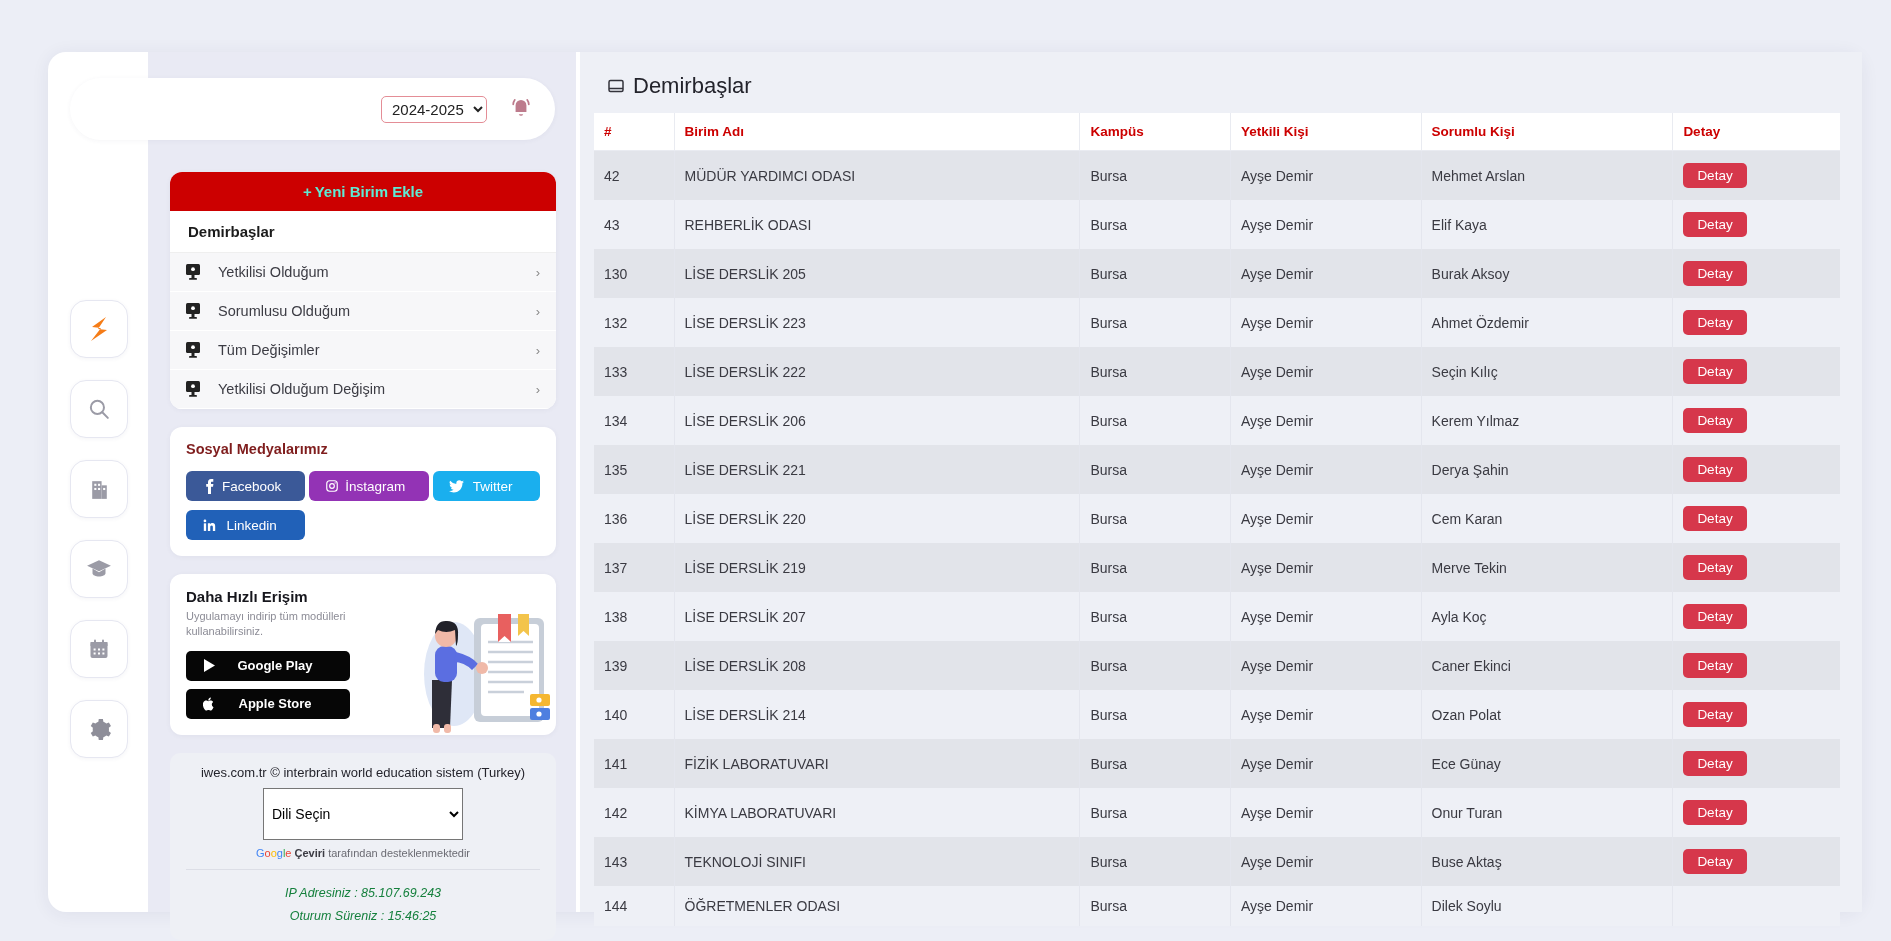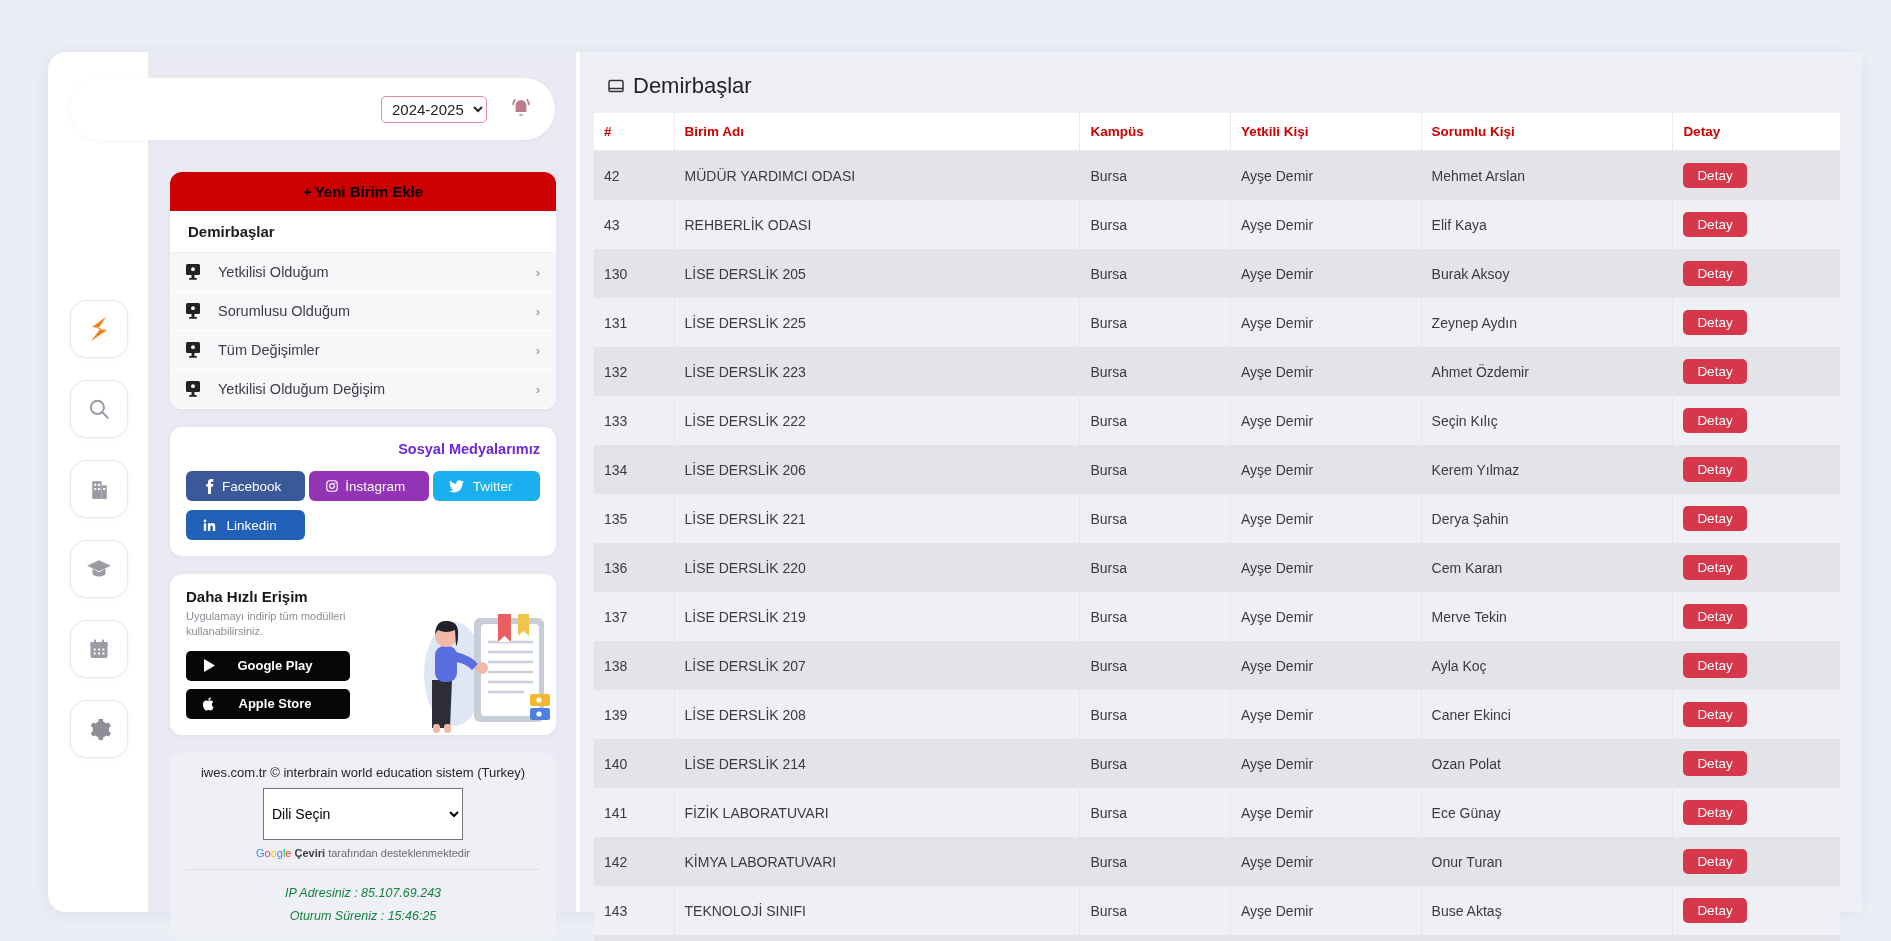--- a/index.html
+++ b/index.html
@@ -99,7 +99,7 @@
     display: block;
     width: 100%;
     background: #cc0000;
-    color: #000000;
+    color: #5eead4;
     border: none;
     padding: 11px 0;
     font-size: 15px;

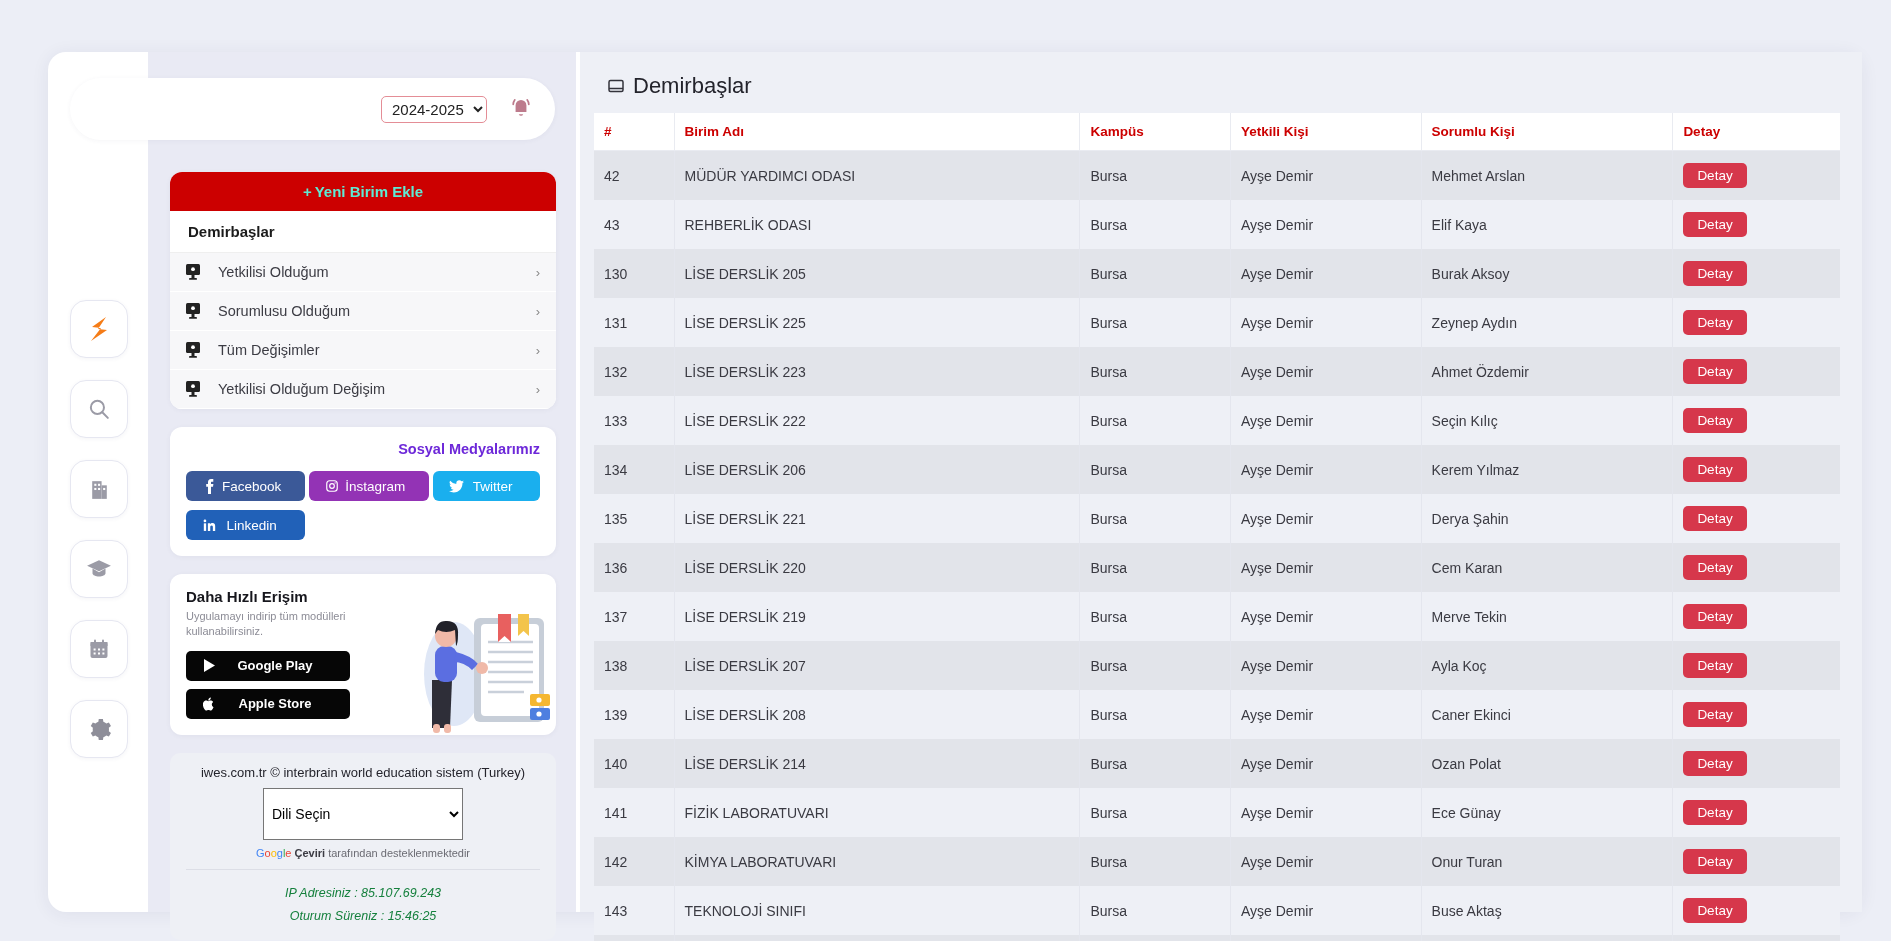--- a/index.html
+++ b/index.html
@@ -561,14 +561,6 @@
               <td class="c-det"><button class="detay-btn">Detay</button></td>
             </tr>
             <tr>
-              <td class="c-id">131</td>
-              <td class="c-name">LİSE DERSLİK 225</td>
-              <td class="c-camp">Bursa</td>
-              <td class="c-yet">Ayşe Demir</td>
-              <td class="c-sor">Zeynep Aydın</td>
-              <td class="c-det"><button class="detay-btn">Detay</button></td>
-            </tr>
-            <tr>
               <td class="c-id">132</td>
               <td class="c-name">LİSE DERSLİK 223</td>
               <td class="c-camp">Bursa</td>

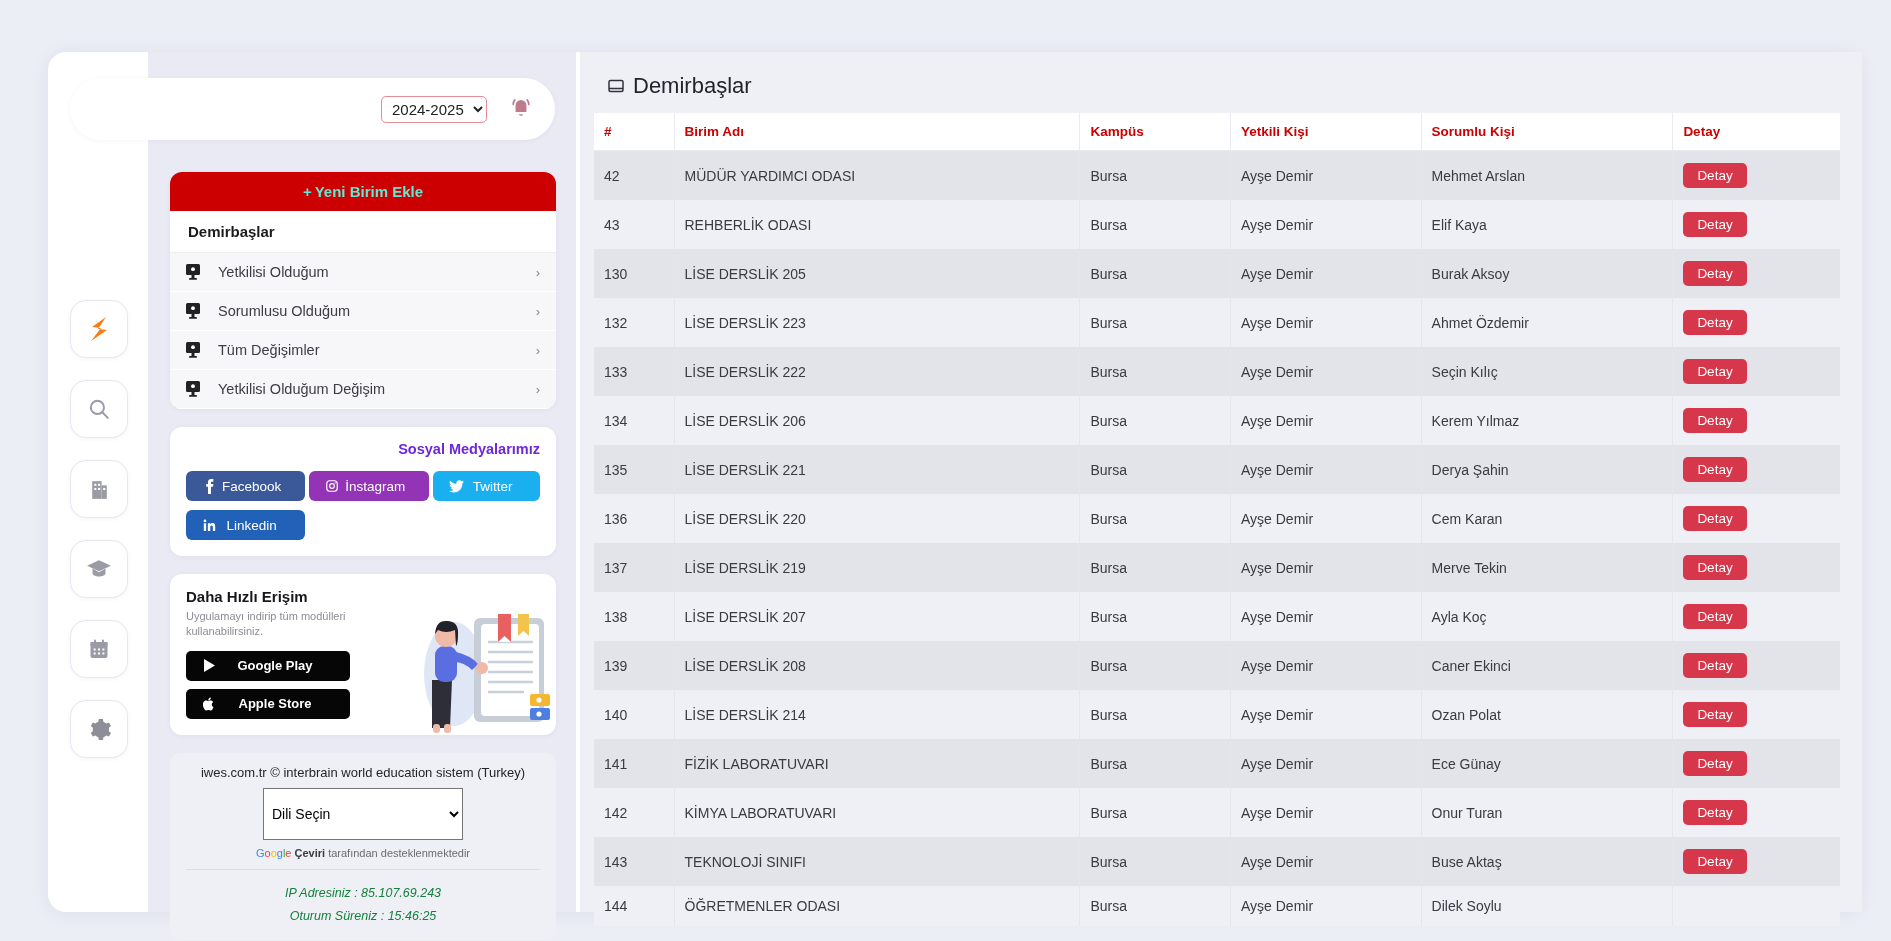--- a/index.html
+++ b/index.html
@@ -131,10 +131,10 @@
 
   .social-card { padding: 14px 16px 16px; }
   .social-title {
-    text-align: right;
+    text-align: left;
     font-size: 14.5px;
     font-weight: 700;
-    color: #6d28d9;
+    color: #7f1d1d;
     margin-bottom: 14px;
   }
   .social-grid {

